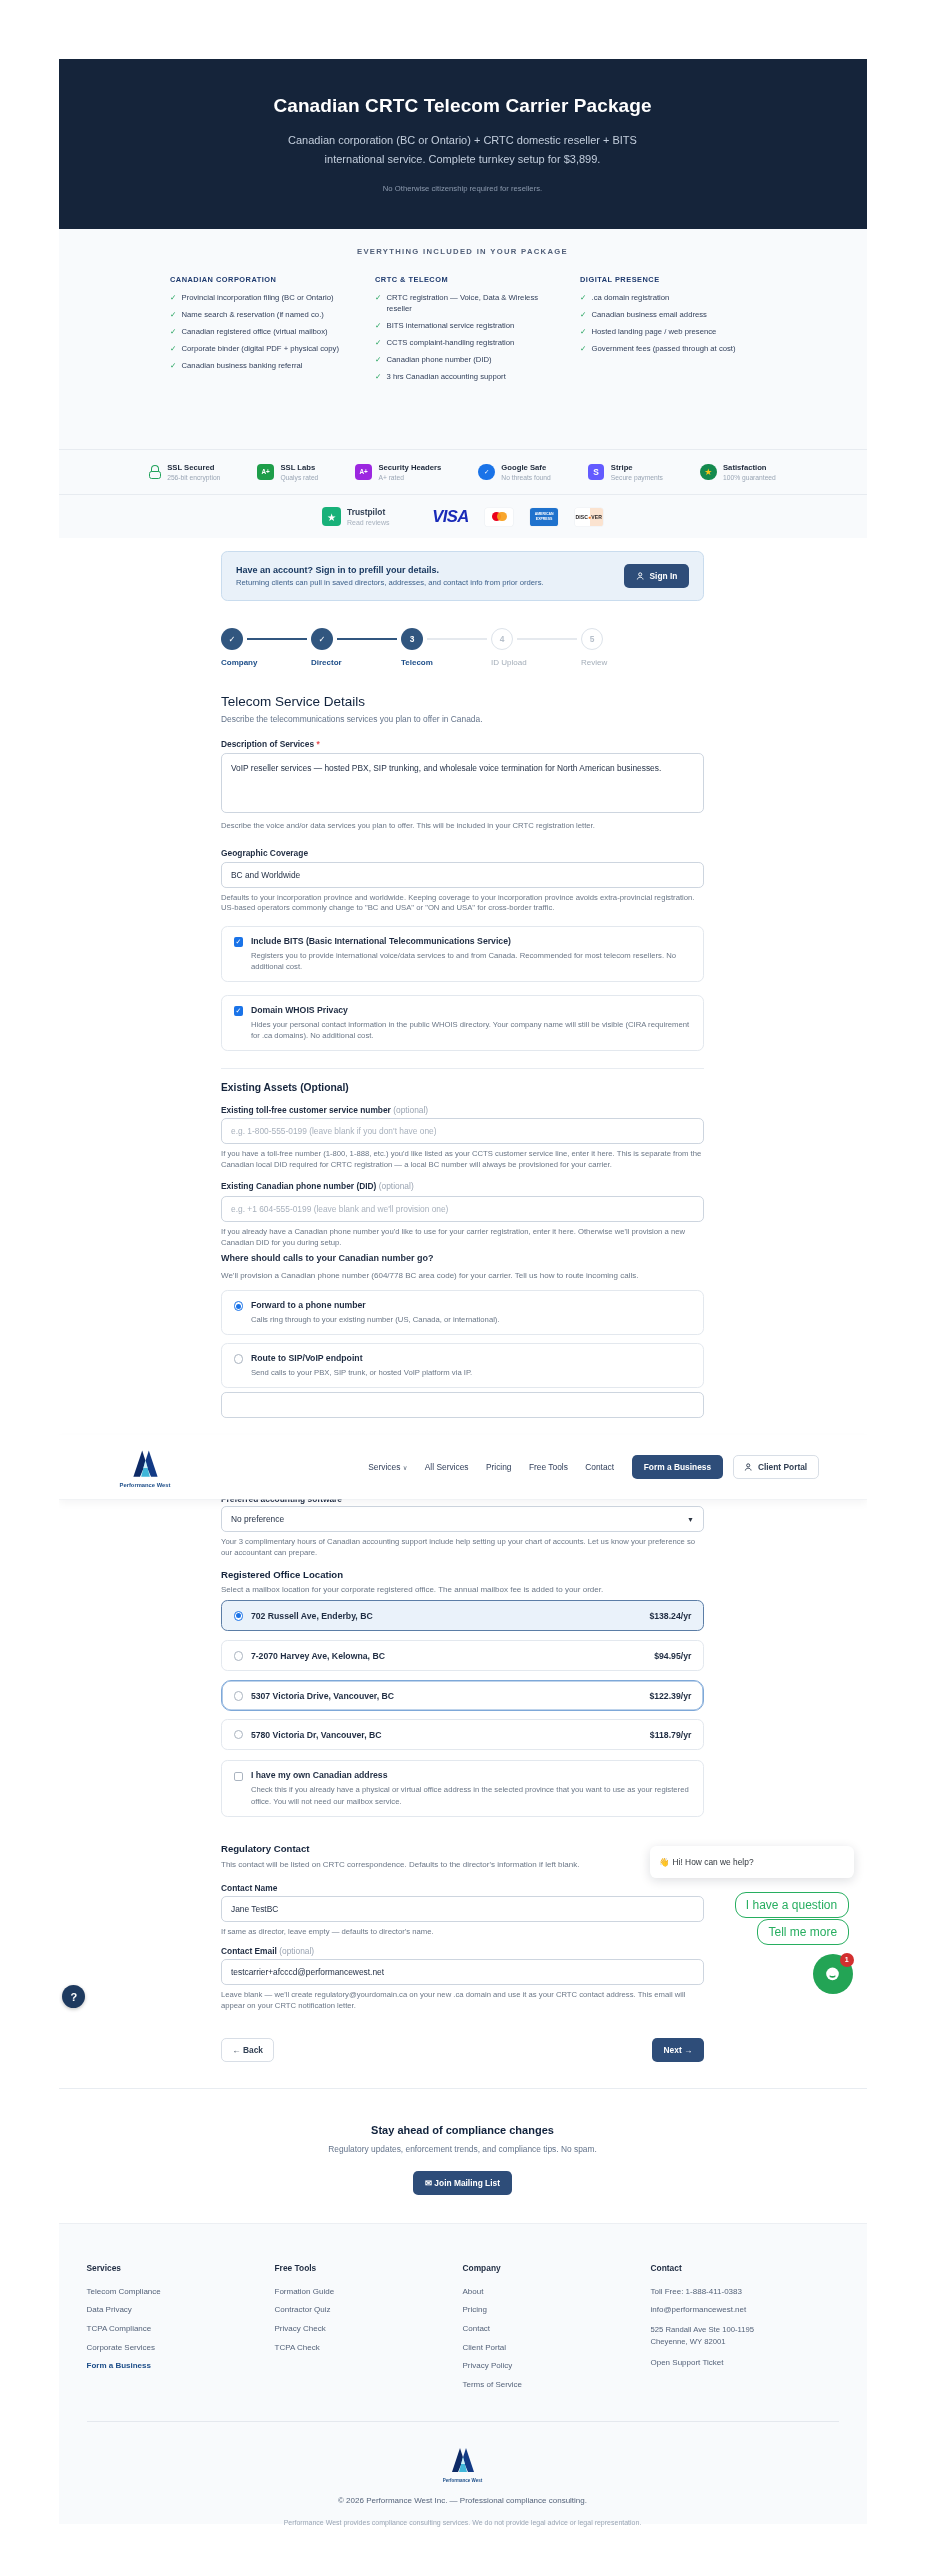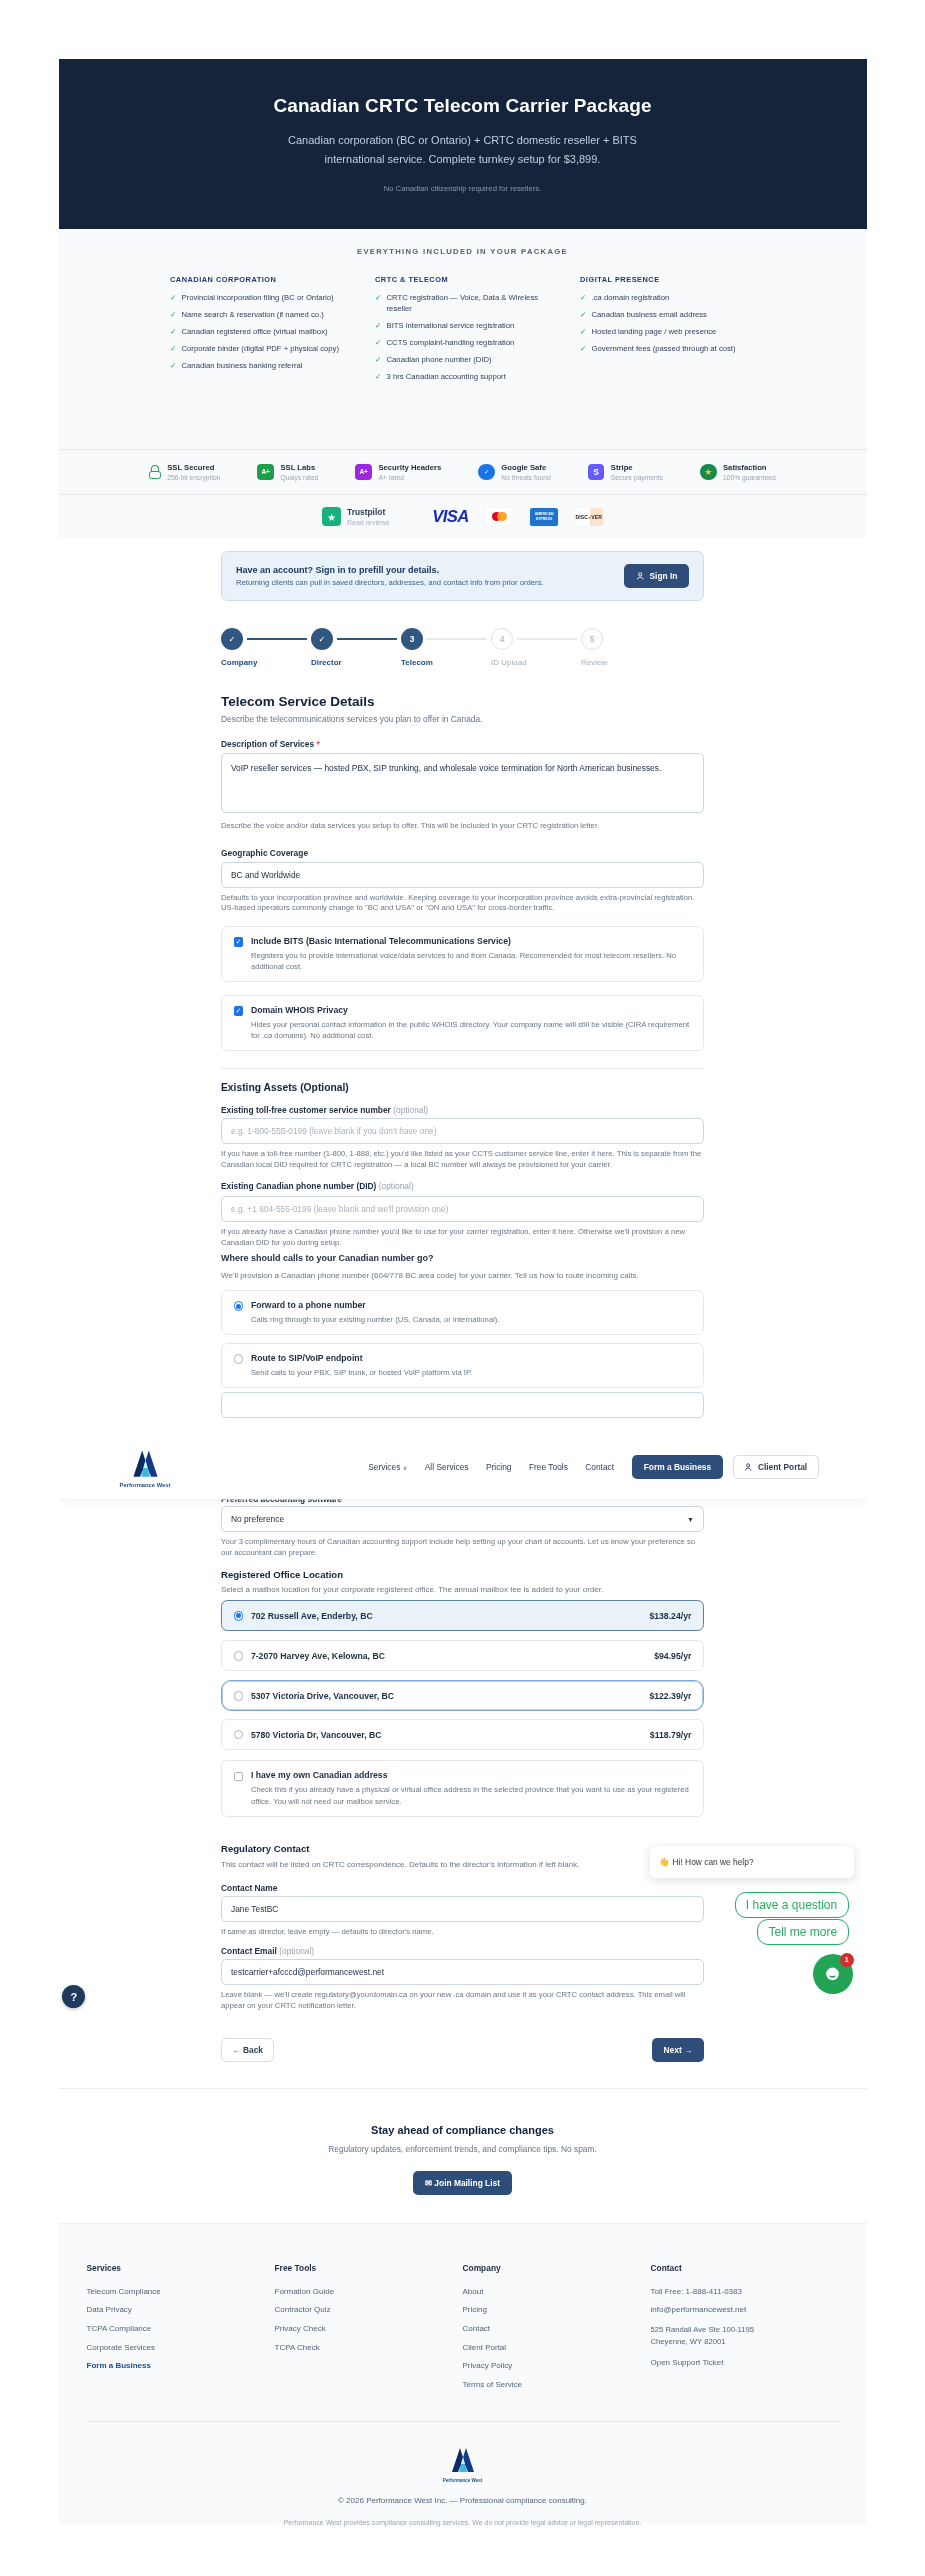--- a/index.html
+++ b/index.html
@@ -165,7 +165,7 @@
   <header class="hero">
     <h1>Canadian CRTC Telecom Carrier Package</h1>
     <div class="sub">Canadian corporation (BC or Ontario) + CRTC domestic reseller + BITS international service. Complete turnkey setup for $3,899.</div>
-    <div class="note">No Canadian citizenship required for resellers.</div>
+    <div class="note">No Otherwise citizenship required for resellers.</div>
   </header>
 
   <section class="included">

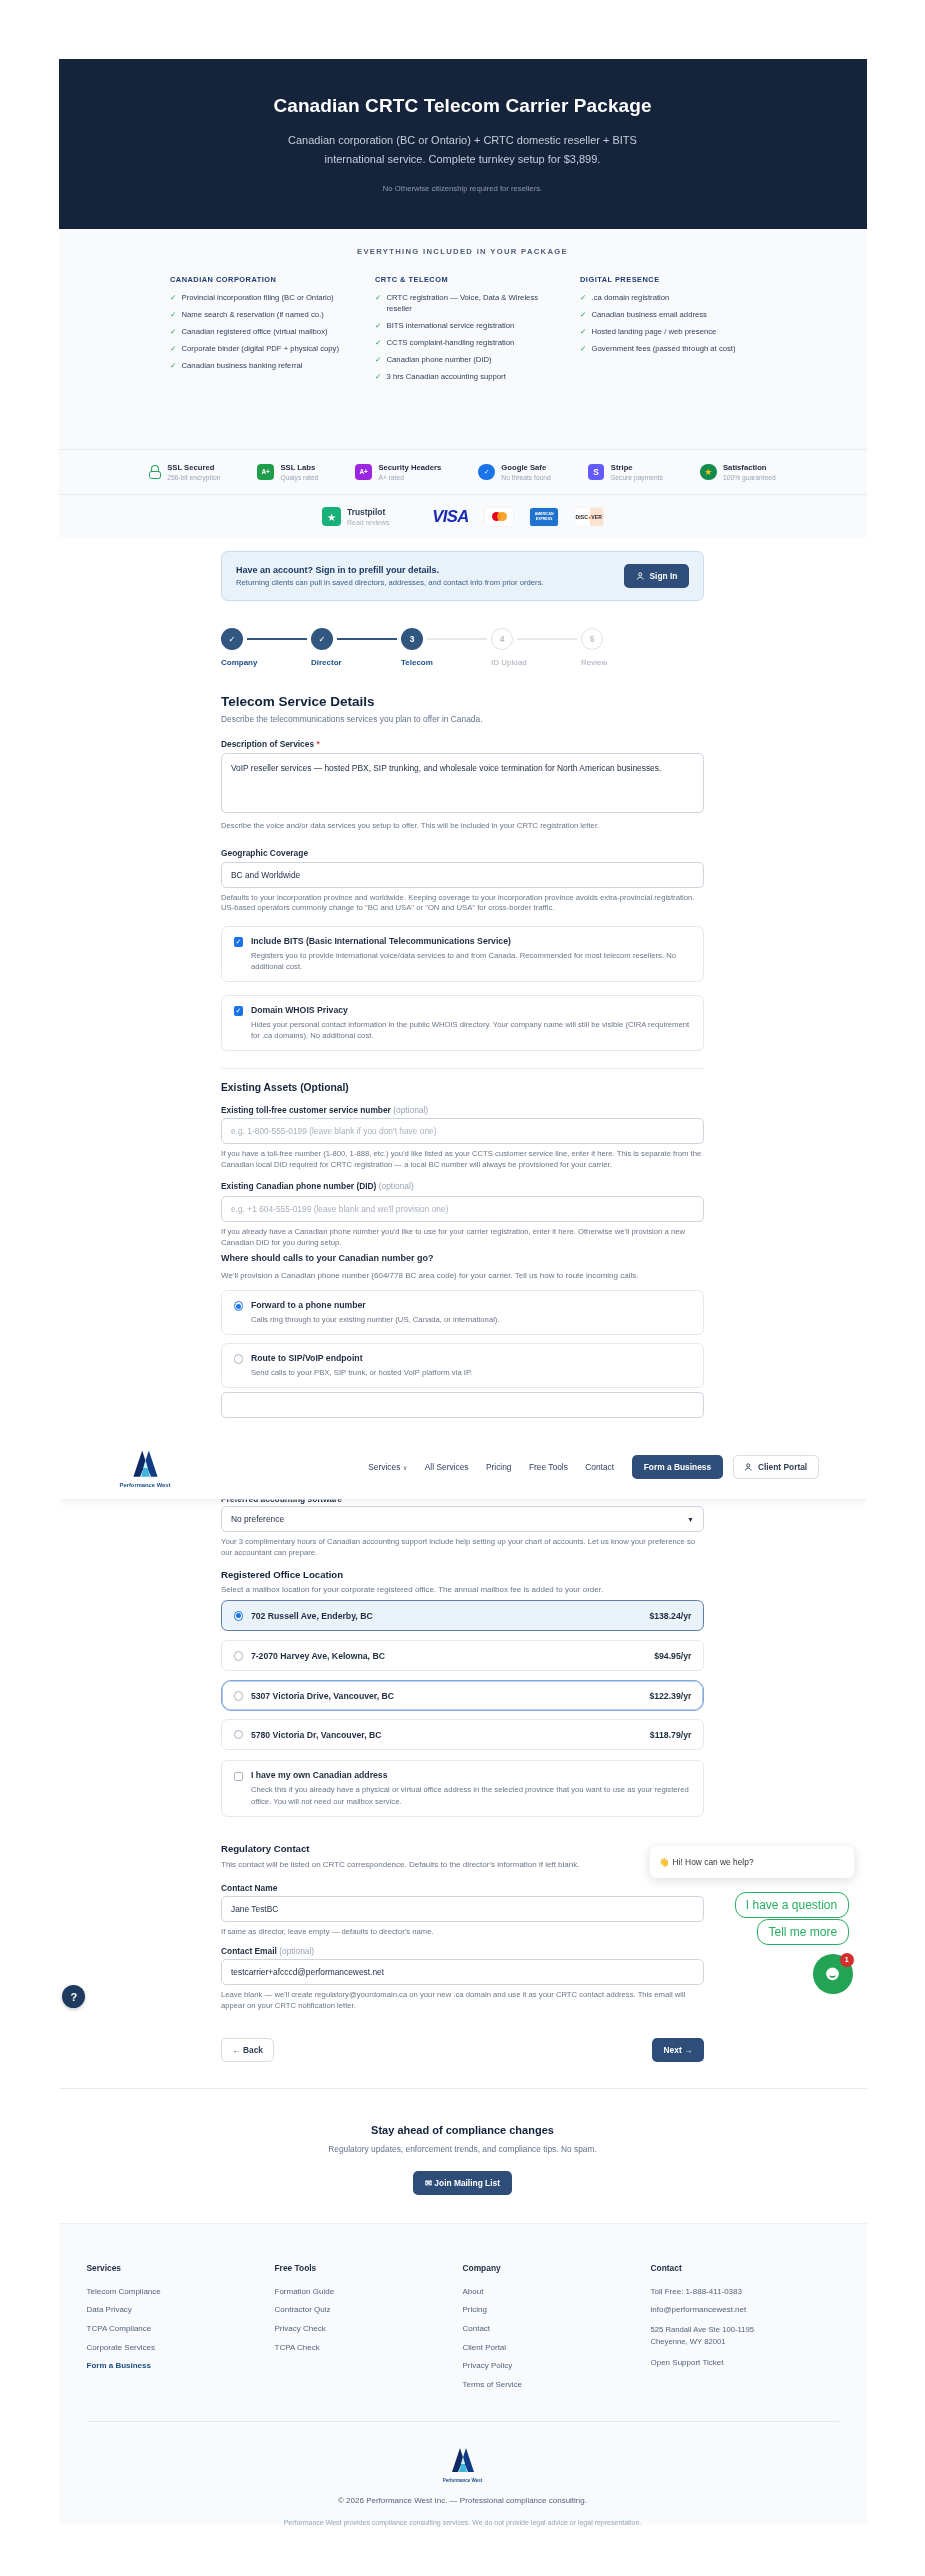--- a/index.html
+++ b/index.html
@@ -72,7 +72,7 @@
   .step .bar.fill { background:#31567f; }
 
   
-  .h2 { margin-top:27px; font-size:13.5px; font-weight:bold; color:#10223c; }
+  .h2 { margin-top:27px; font-size:13.5px; font-weight:normal; color:#10223c; }
   .h2sub { margin-top:5.1px; font-size:8.4px; color:#64748b; }
   .fl { font-size:8.4px; font-weight:bold; color:#1f2c42; }
   .fl .opt { font-weight:normal; color:#9aa4b2; }

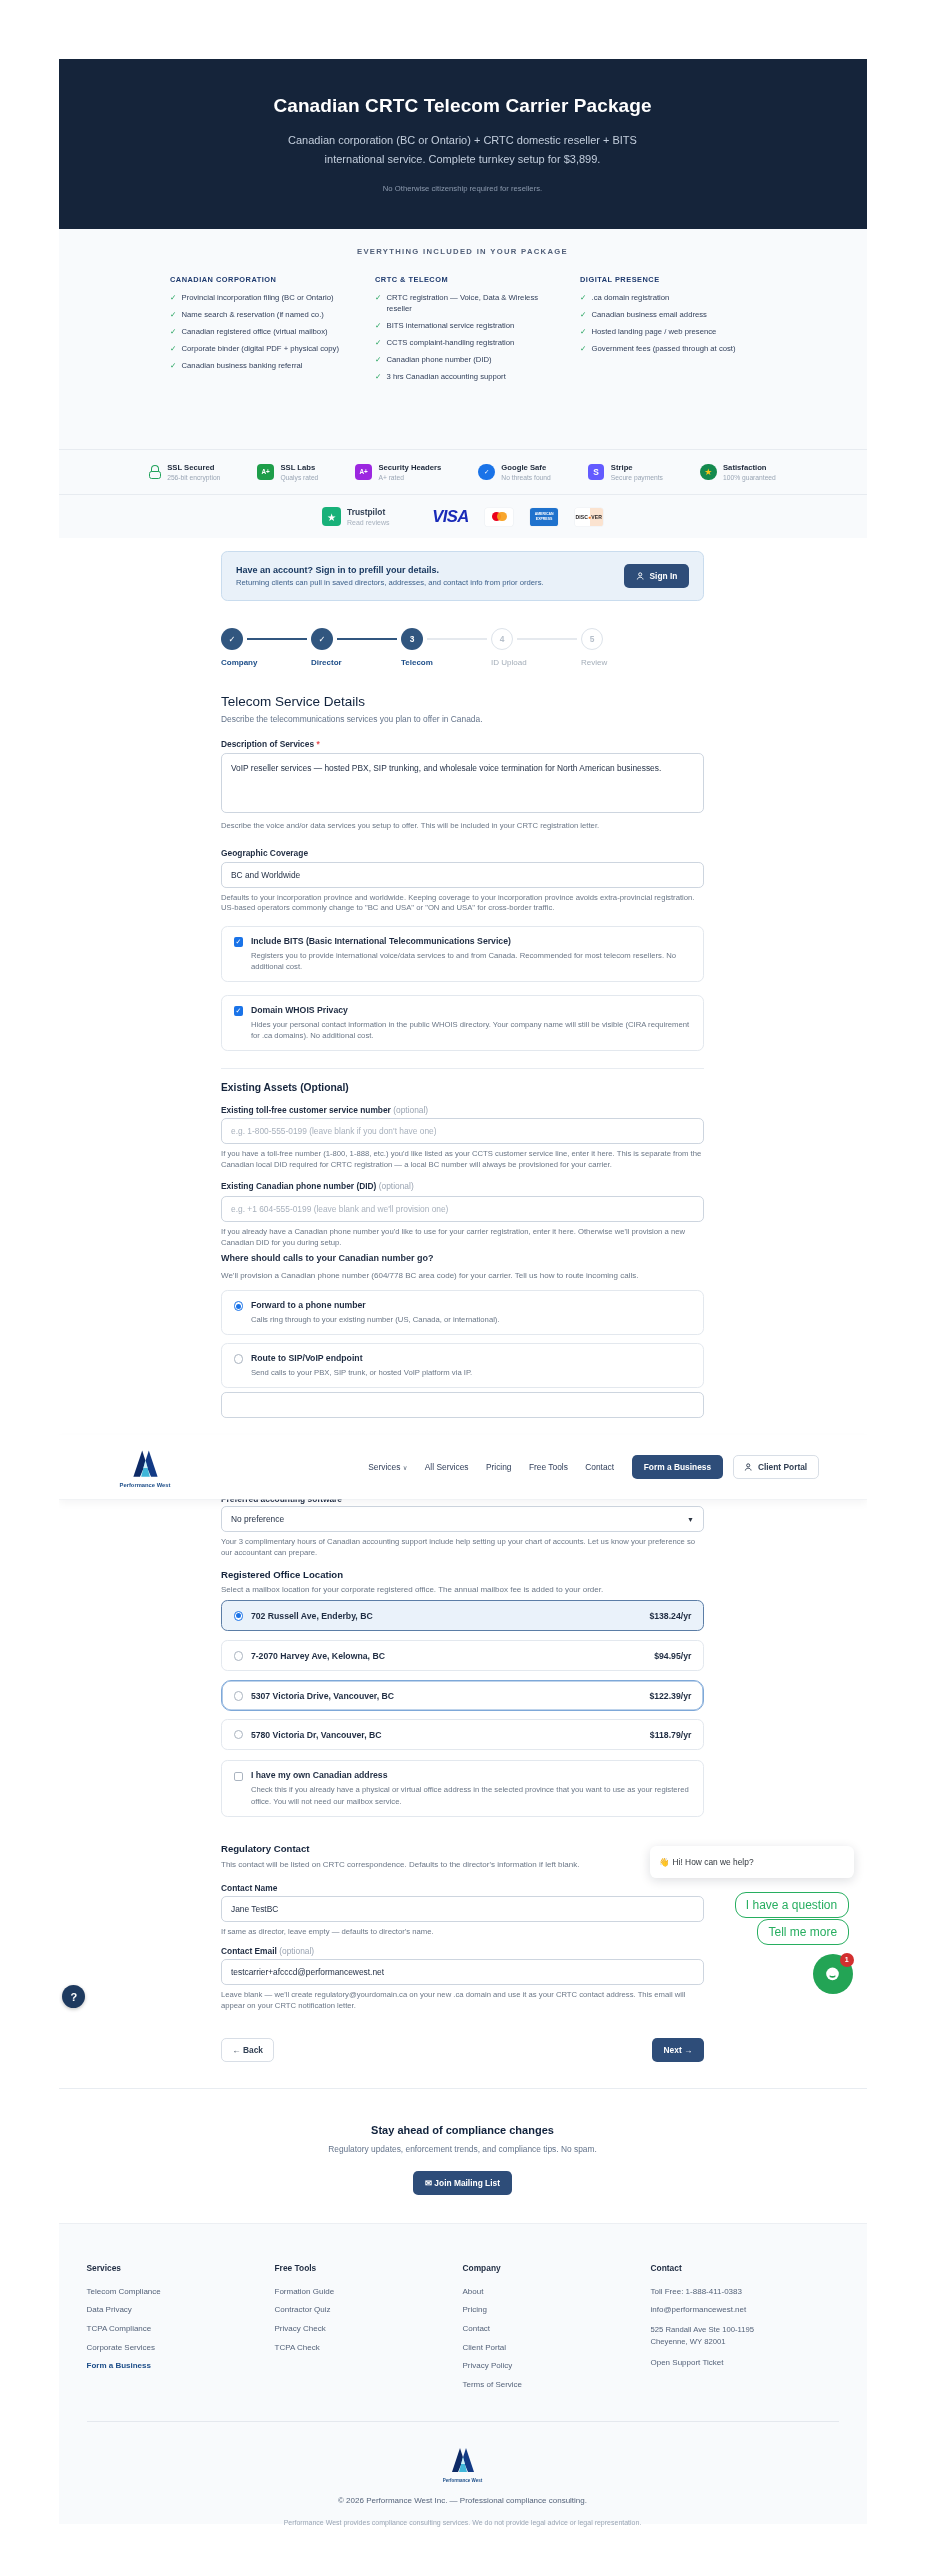--- a/index.html
+++ b/index.html
@@ -356,7 +356,7 @@
 
     <div class="fl mt24"><span>Description of Services</span> <span class="req">*</span></div>
     <textarea class="textarea mt6" style="">VoIP reseller services — hosted PBX, SIP trunking, and wholesale voice termination for North American businesses.</textarea>
-    <div class="help mt10">Describe the voice and/or data services you setup to offer. This will be included in your CRTC registration letter.</div>
+    <div class="help mt10">Describe the voice and/or data services you plan to offer. This will be included in your CRTC registration letter.</div>
 
     <div class="fl mt24">Geographic Coverage</div>
     <input class="input mt6" value="BC and Worldwide" style="">

